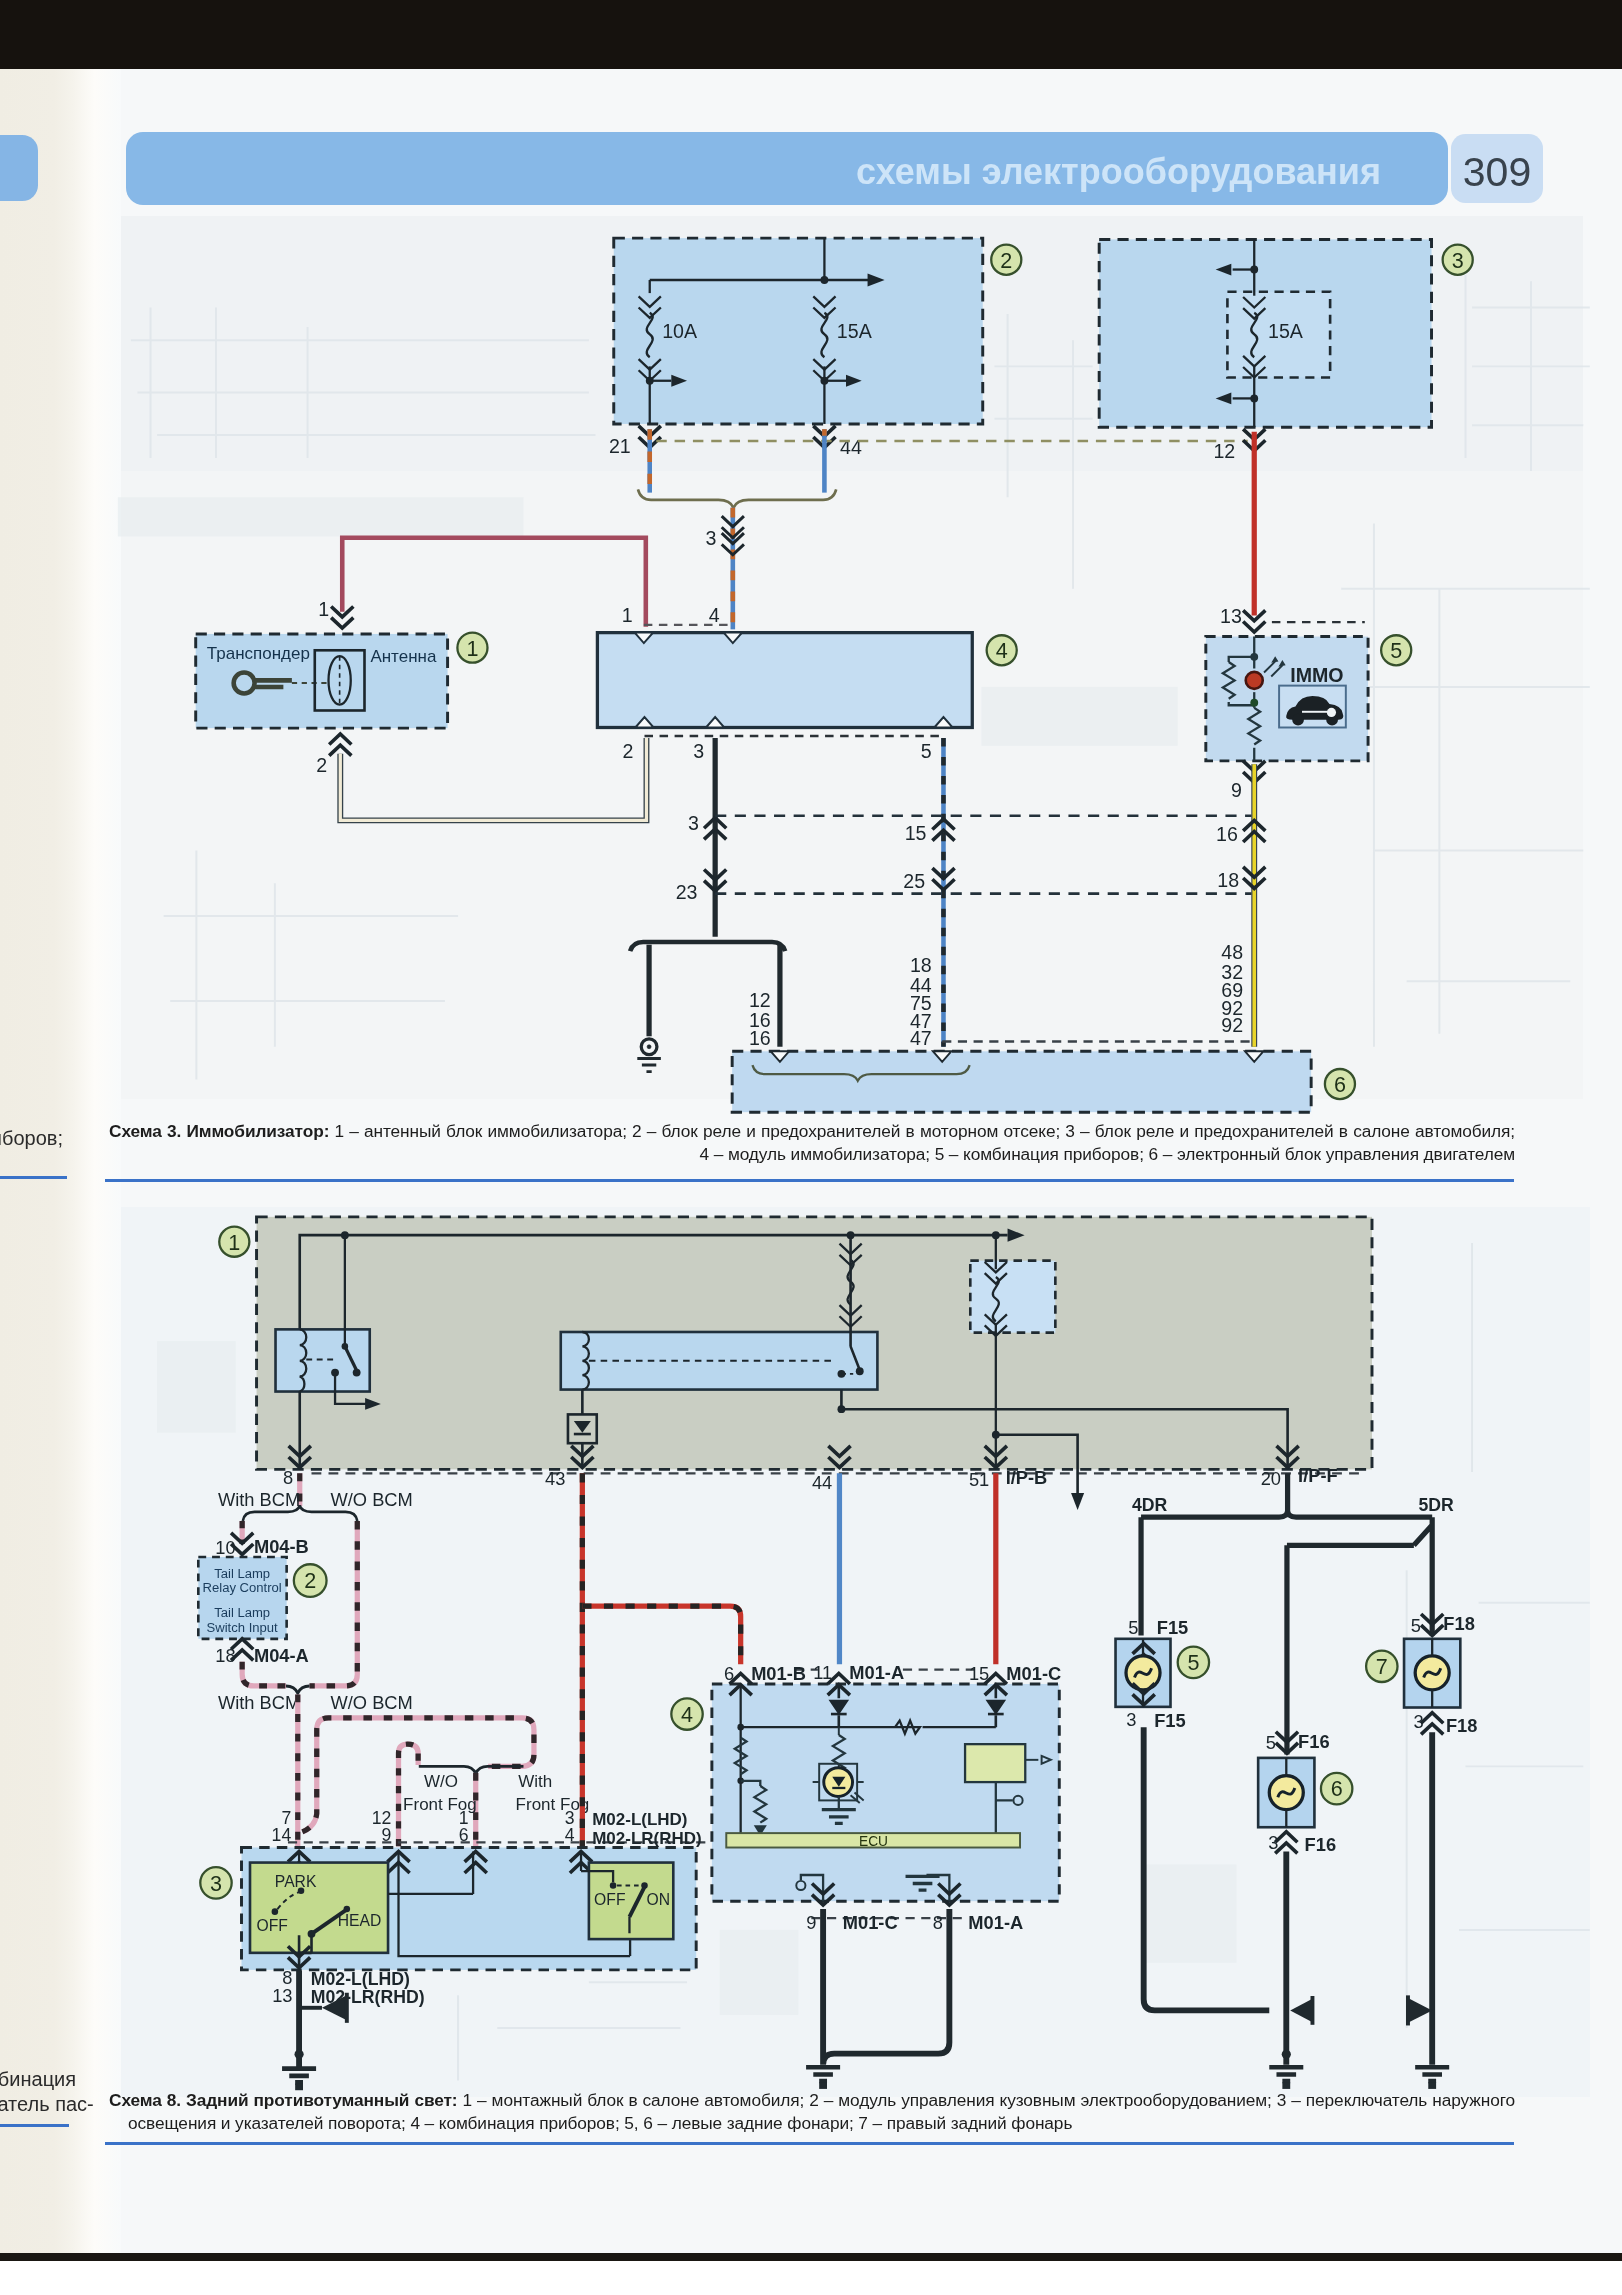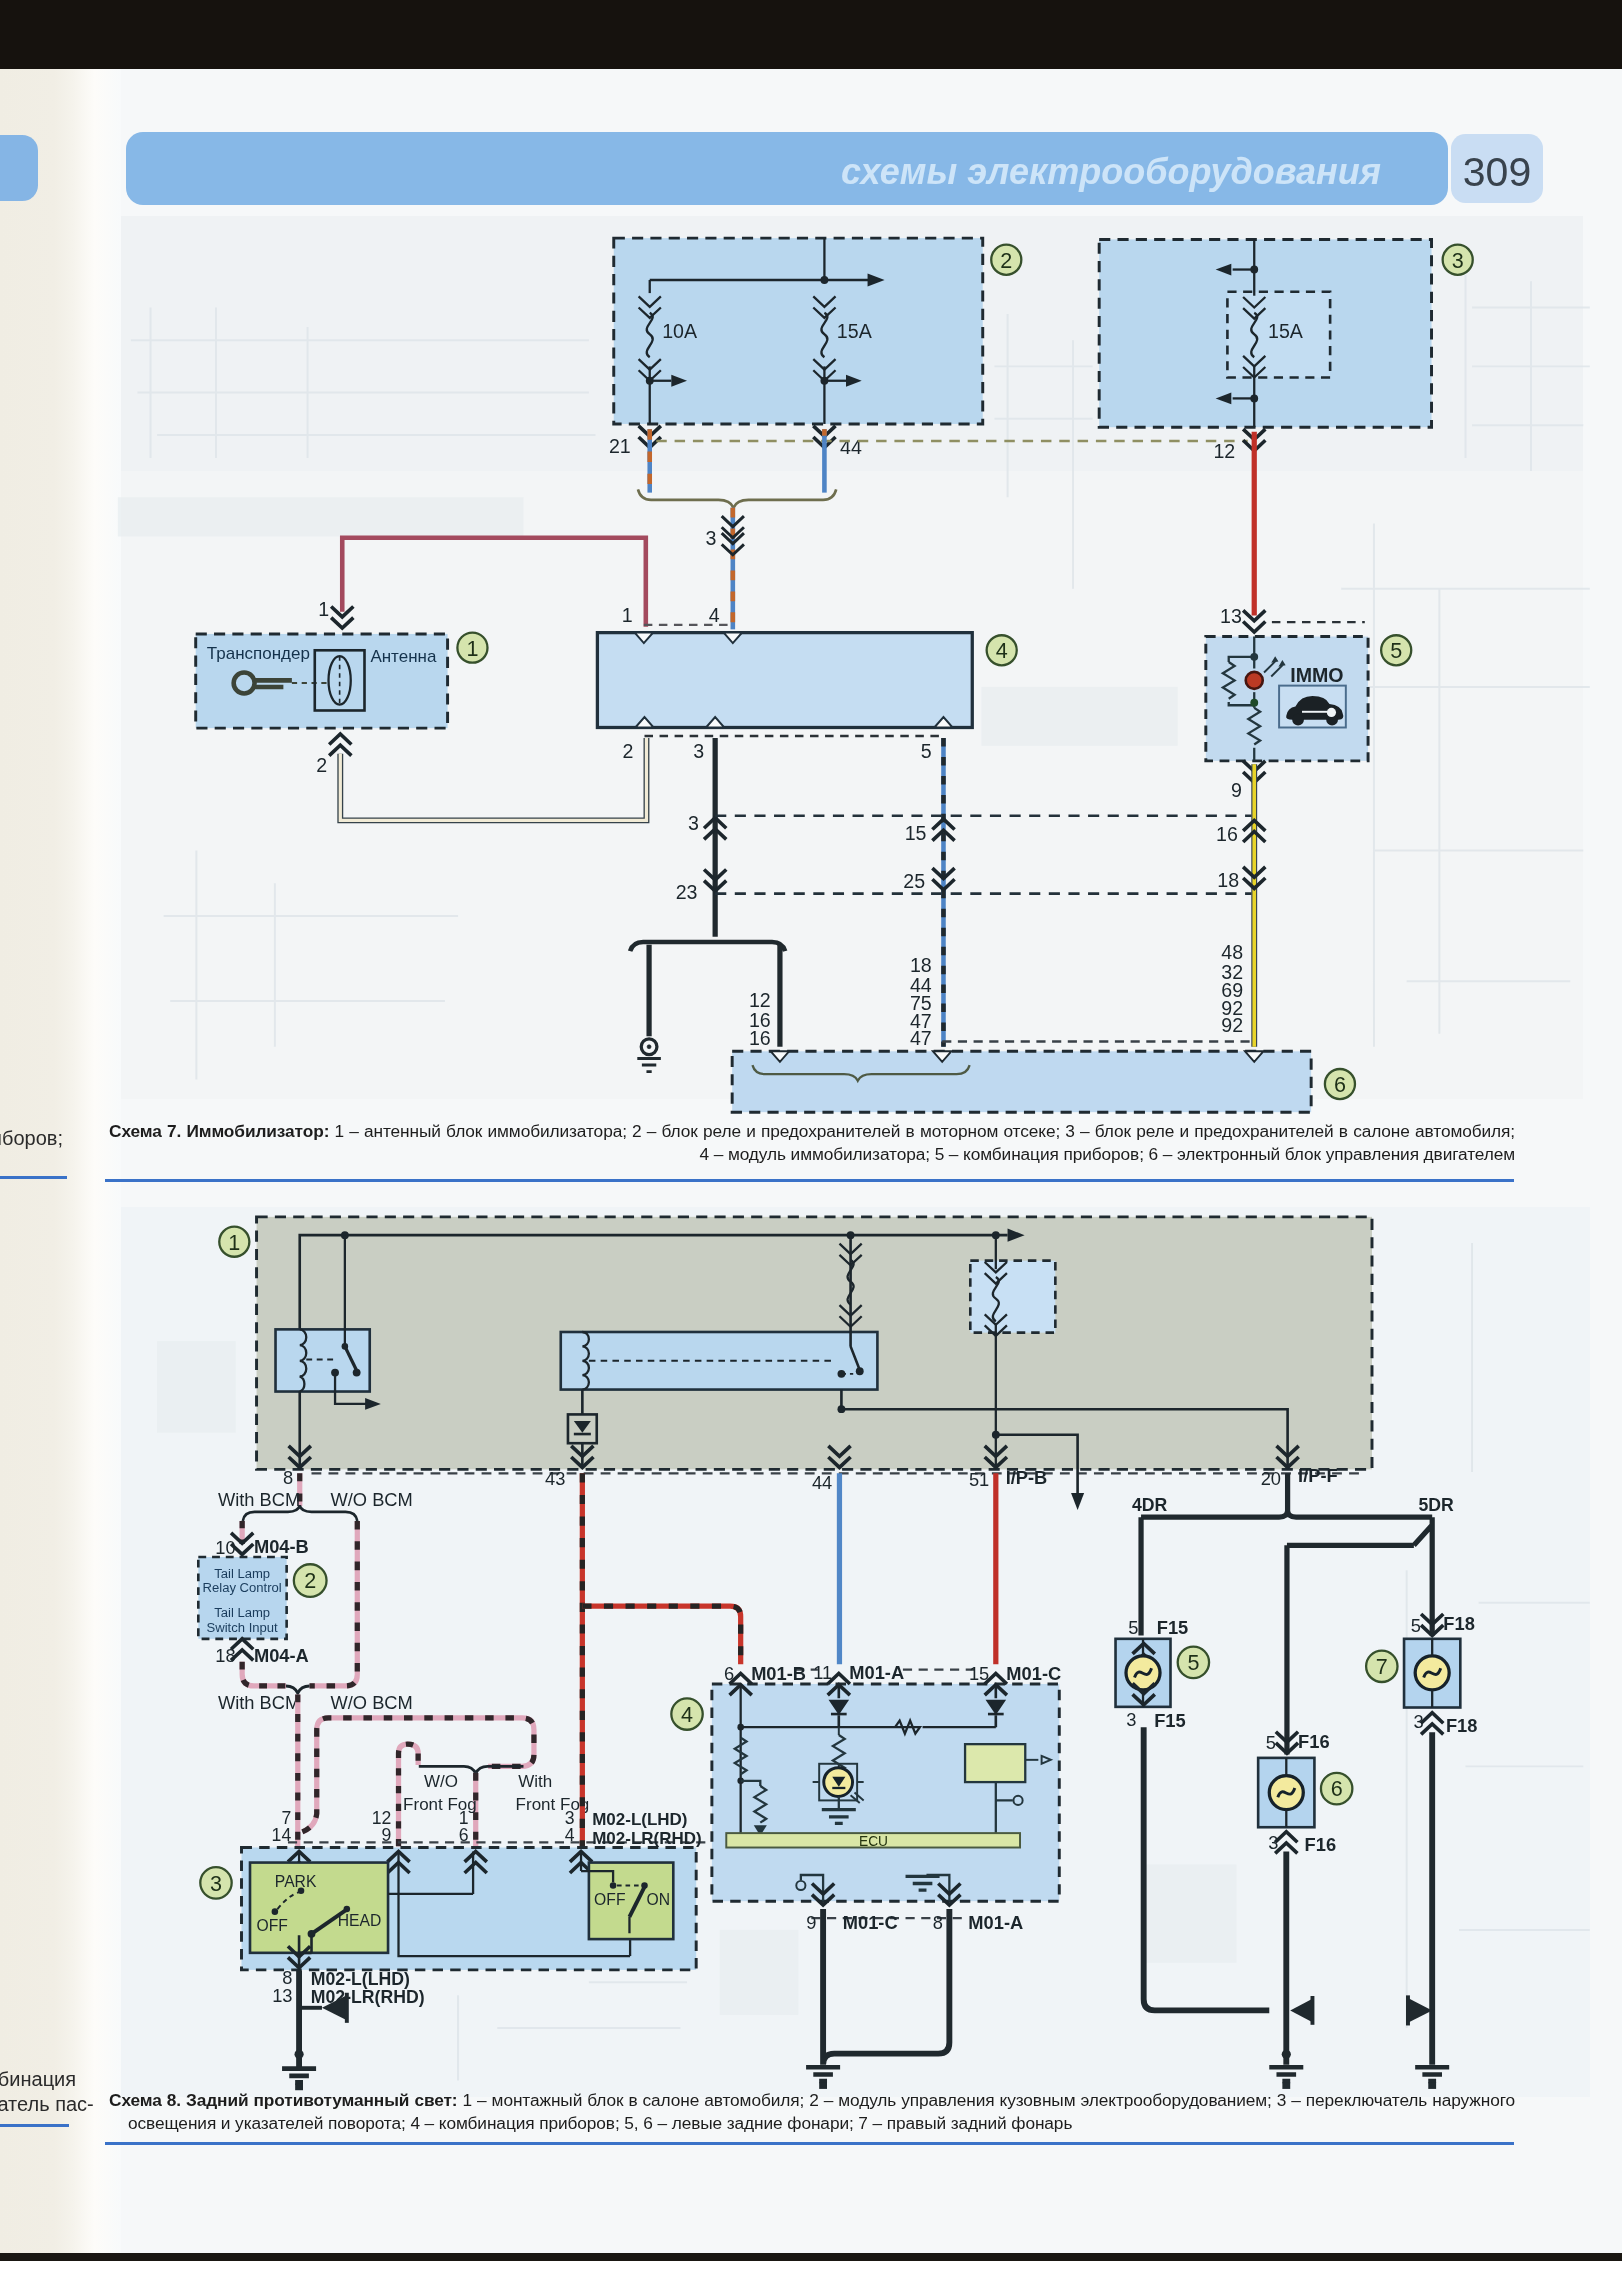--- a/index.html
+++ b/index.html
@@ -37,7 +37,7 @@
 
 <div class="abs" style="left:126px;top:132px;width:1322px;height:73px;background:#87b8e7;border-radius:17px;"></div>
 
-<div class="abs" style="left:126px;top:151px;width:1255px;text-align:right;font-size:36px;font-weight:bold;color:#cde4f8;font-style:italic;">схемы электрооборудования</div>
+<div class="abs" style="left:126px;top:151px;width:1255px;text-align:right;font-size:36px;font-weight:bold;color:#cde4f8;">схемы электрооборудования</div>
 
 <div class="abs" style="left:1451px;top:134px;width:92px;height:69px;background:#c9ddf3;border-radius:14.4px;"></div>
 

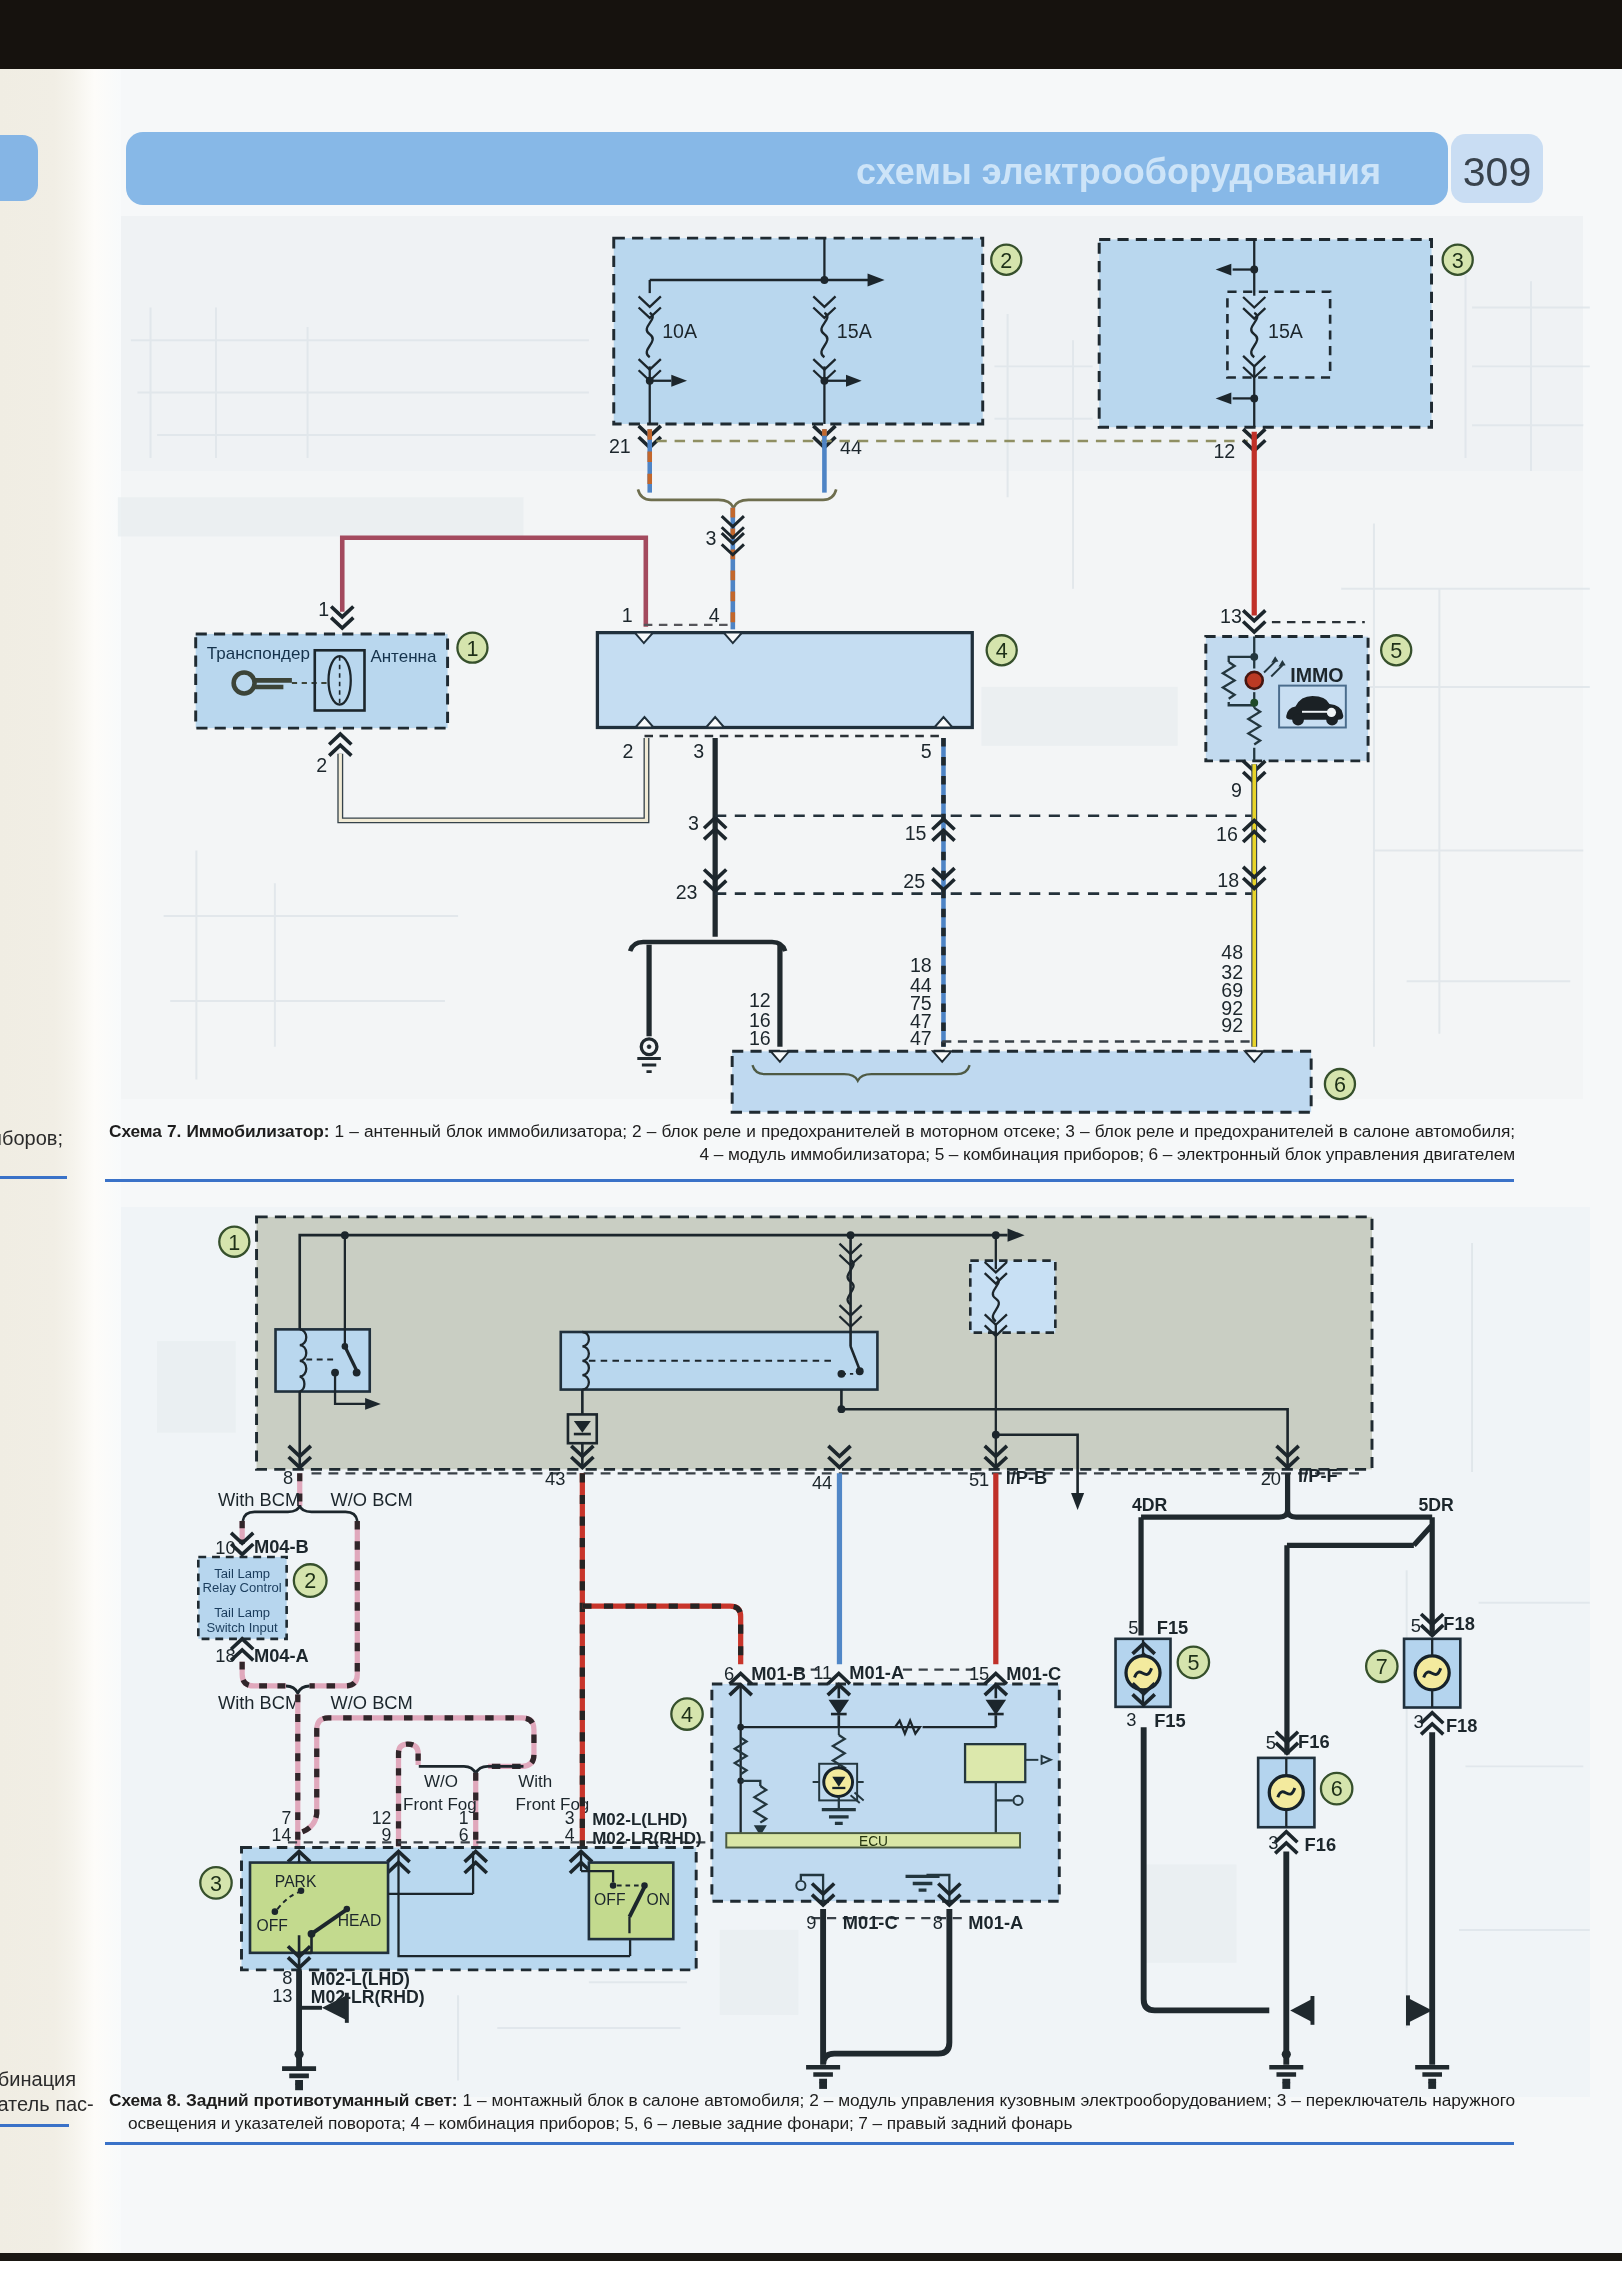--- a/index.html
+++ b/index.html
@@ -44,7 +44,7 @@
 <div class="abs" style="left:1451px;top:149px;width:92px;text-align:center;font-size:41px;color:#39434d;">309</div>
 
 <div class="abs" style="left:109px;top:1120px;width:1406px;font-size:17.3px;line-height:22.6px;color:#1d1d1d;letter-spacing:-0.1px;">
-<div style="text-align:justify;text-align-last:justify;"><b>Схема 7. Иммобилизатор:</b> 1 – антенный блок иммобилизатора; 2 – блок реле и предохранителей в моторном отсеке; 3 – блок реле и предохранителей в салоне автомобиля;</div>
+<div style="text-align:justify;text-align-last:justify;"><b>Схема 3. Иммобилизатор:</b> 1 – антенный блок иммобилизатора; 2 – блок реле и предохранителей в моторном отсеке; 3 – блок реле и предохранителей в салоне автомобиля;</div>
 <div style="white-space:nowrap;text-align:right;">4 – модуль иммобилизатора; 5 – комбинация приборов; 6 – электронный блок управления двигателем</div>
 </div>
 

